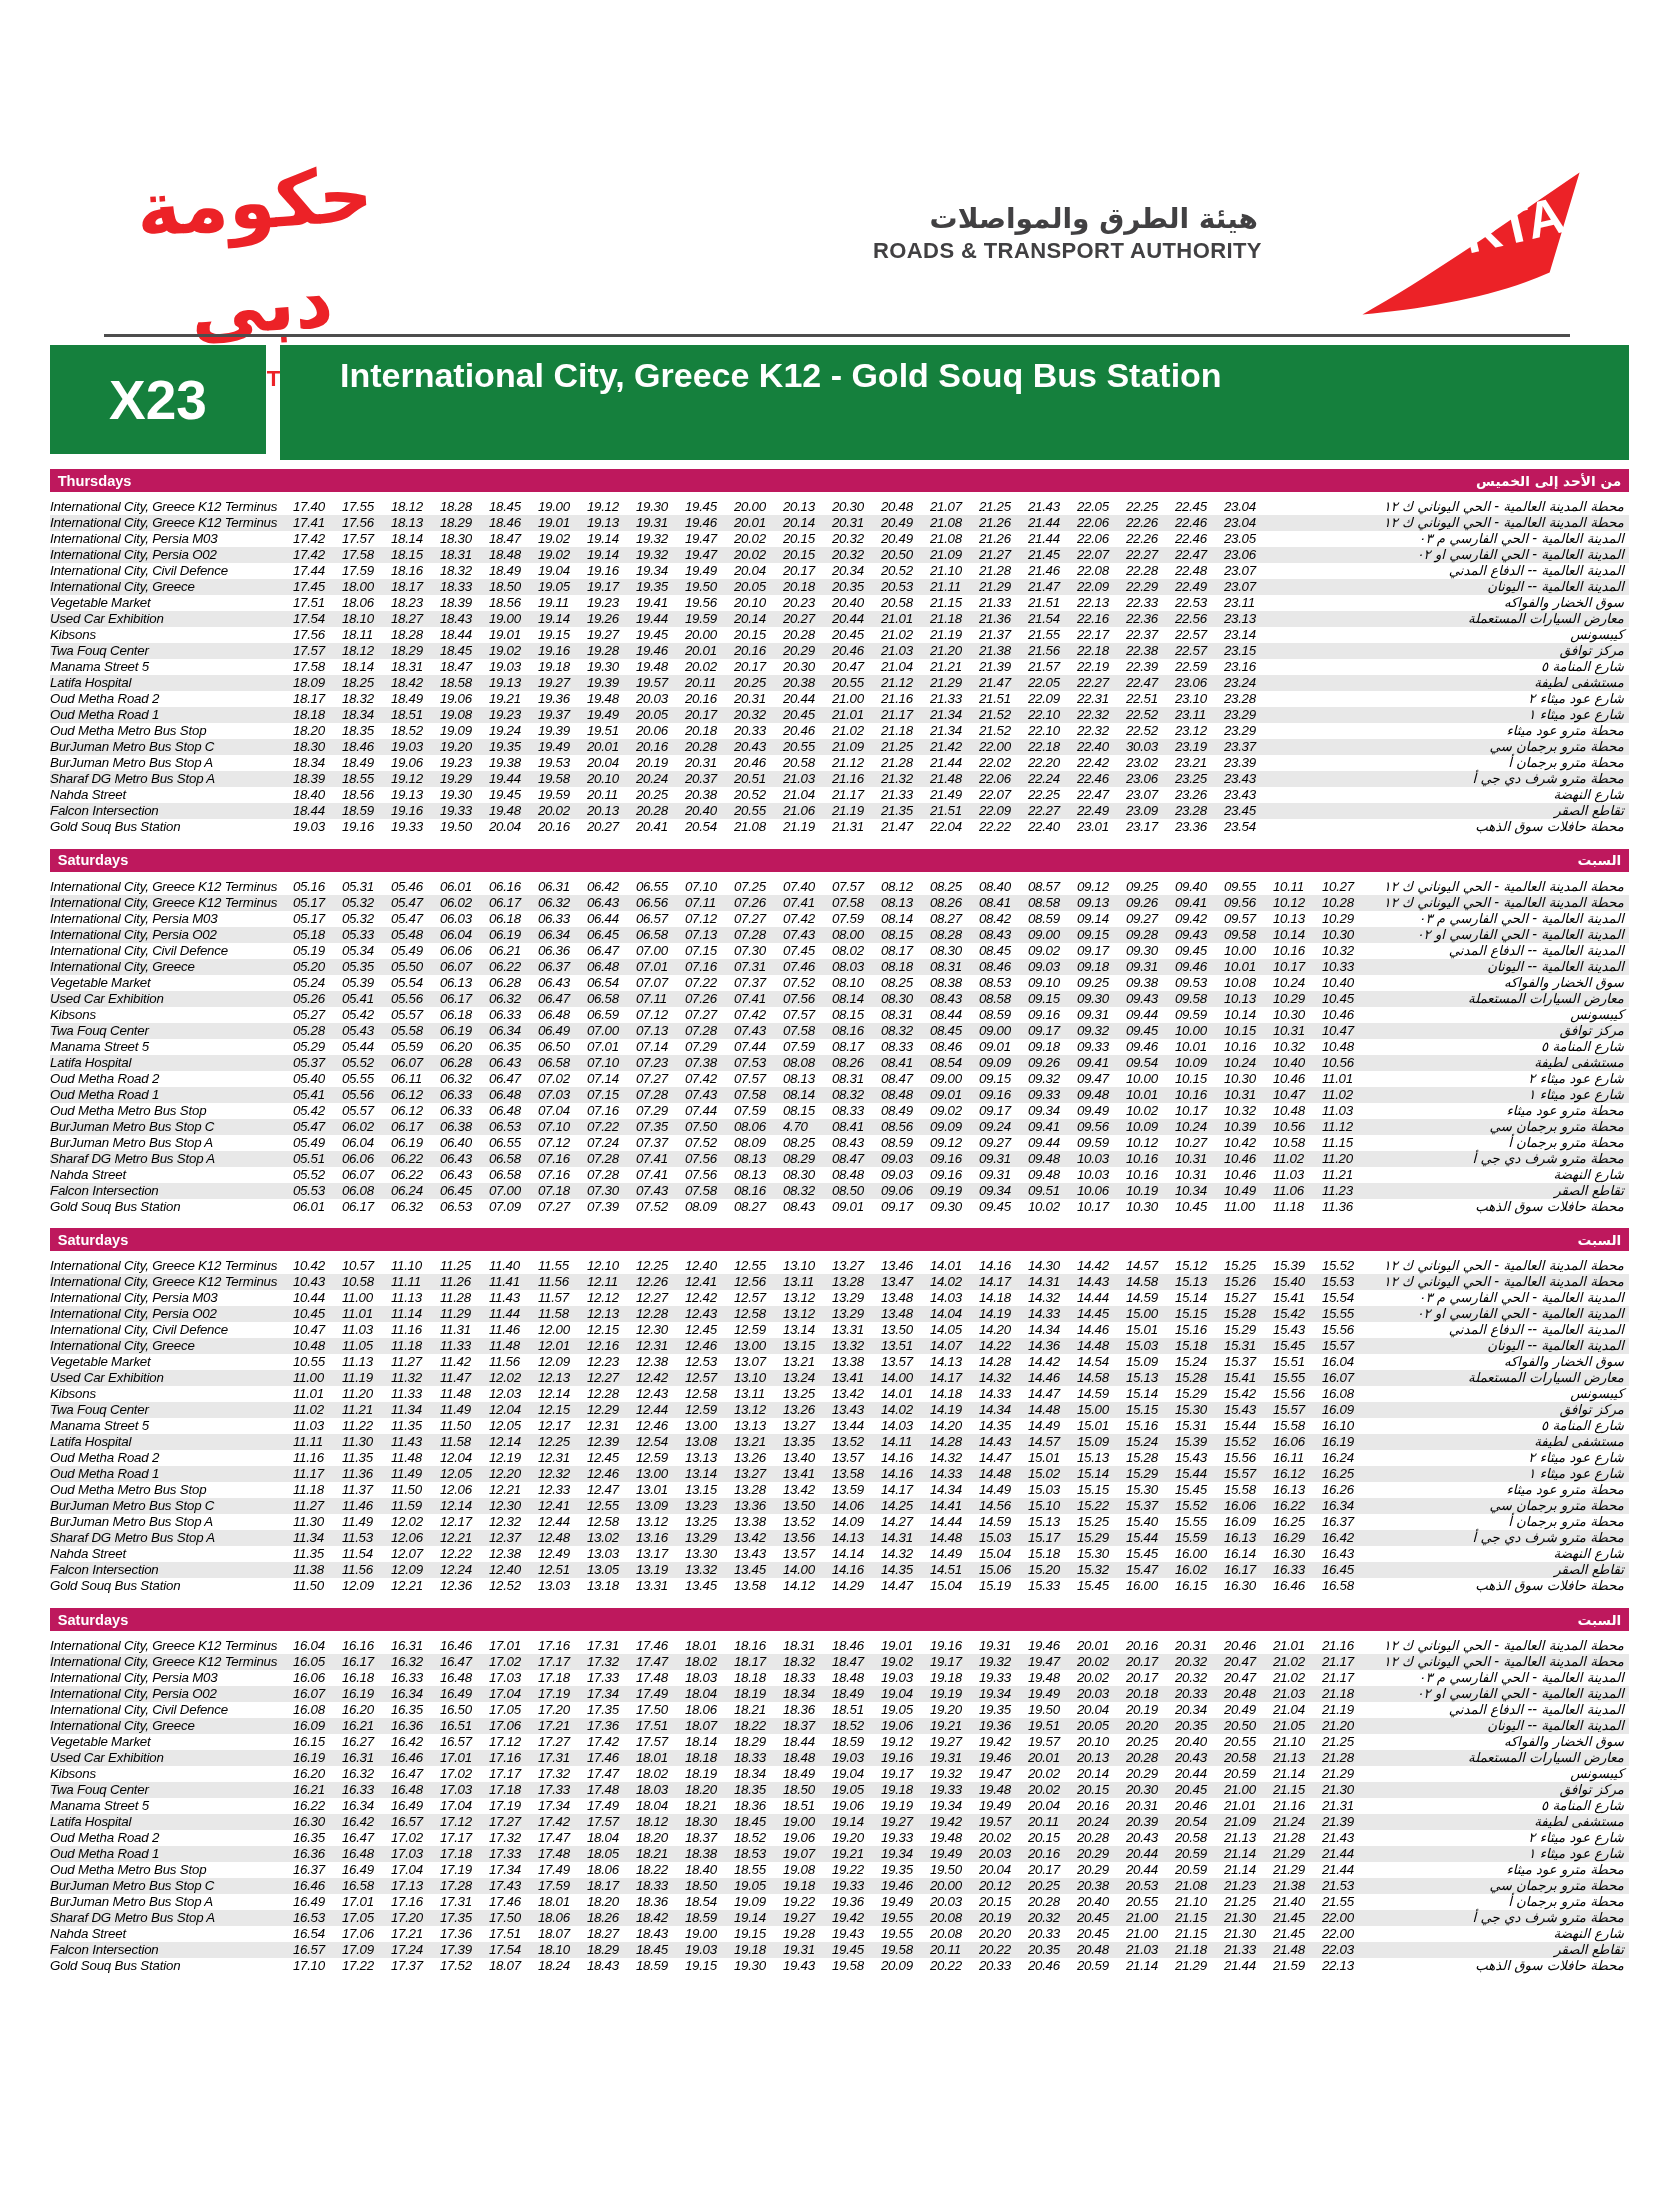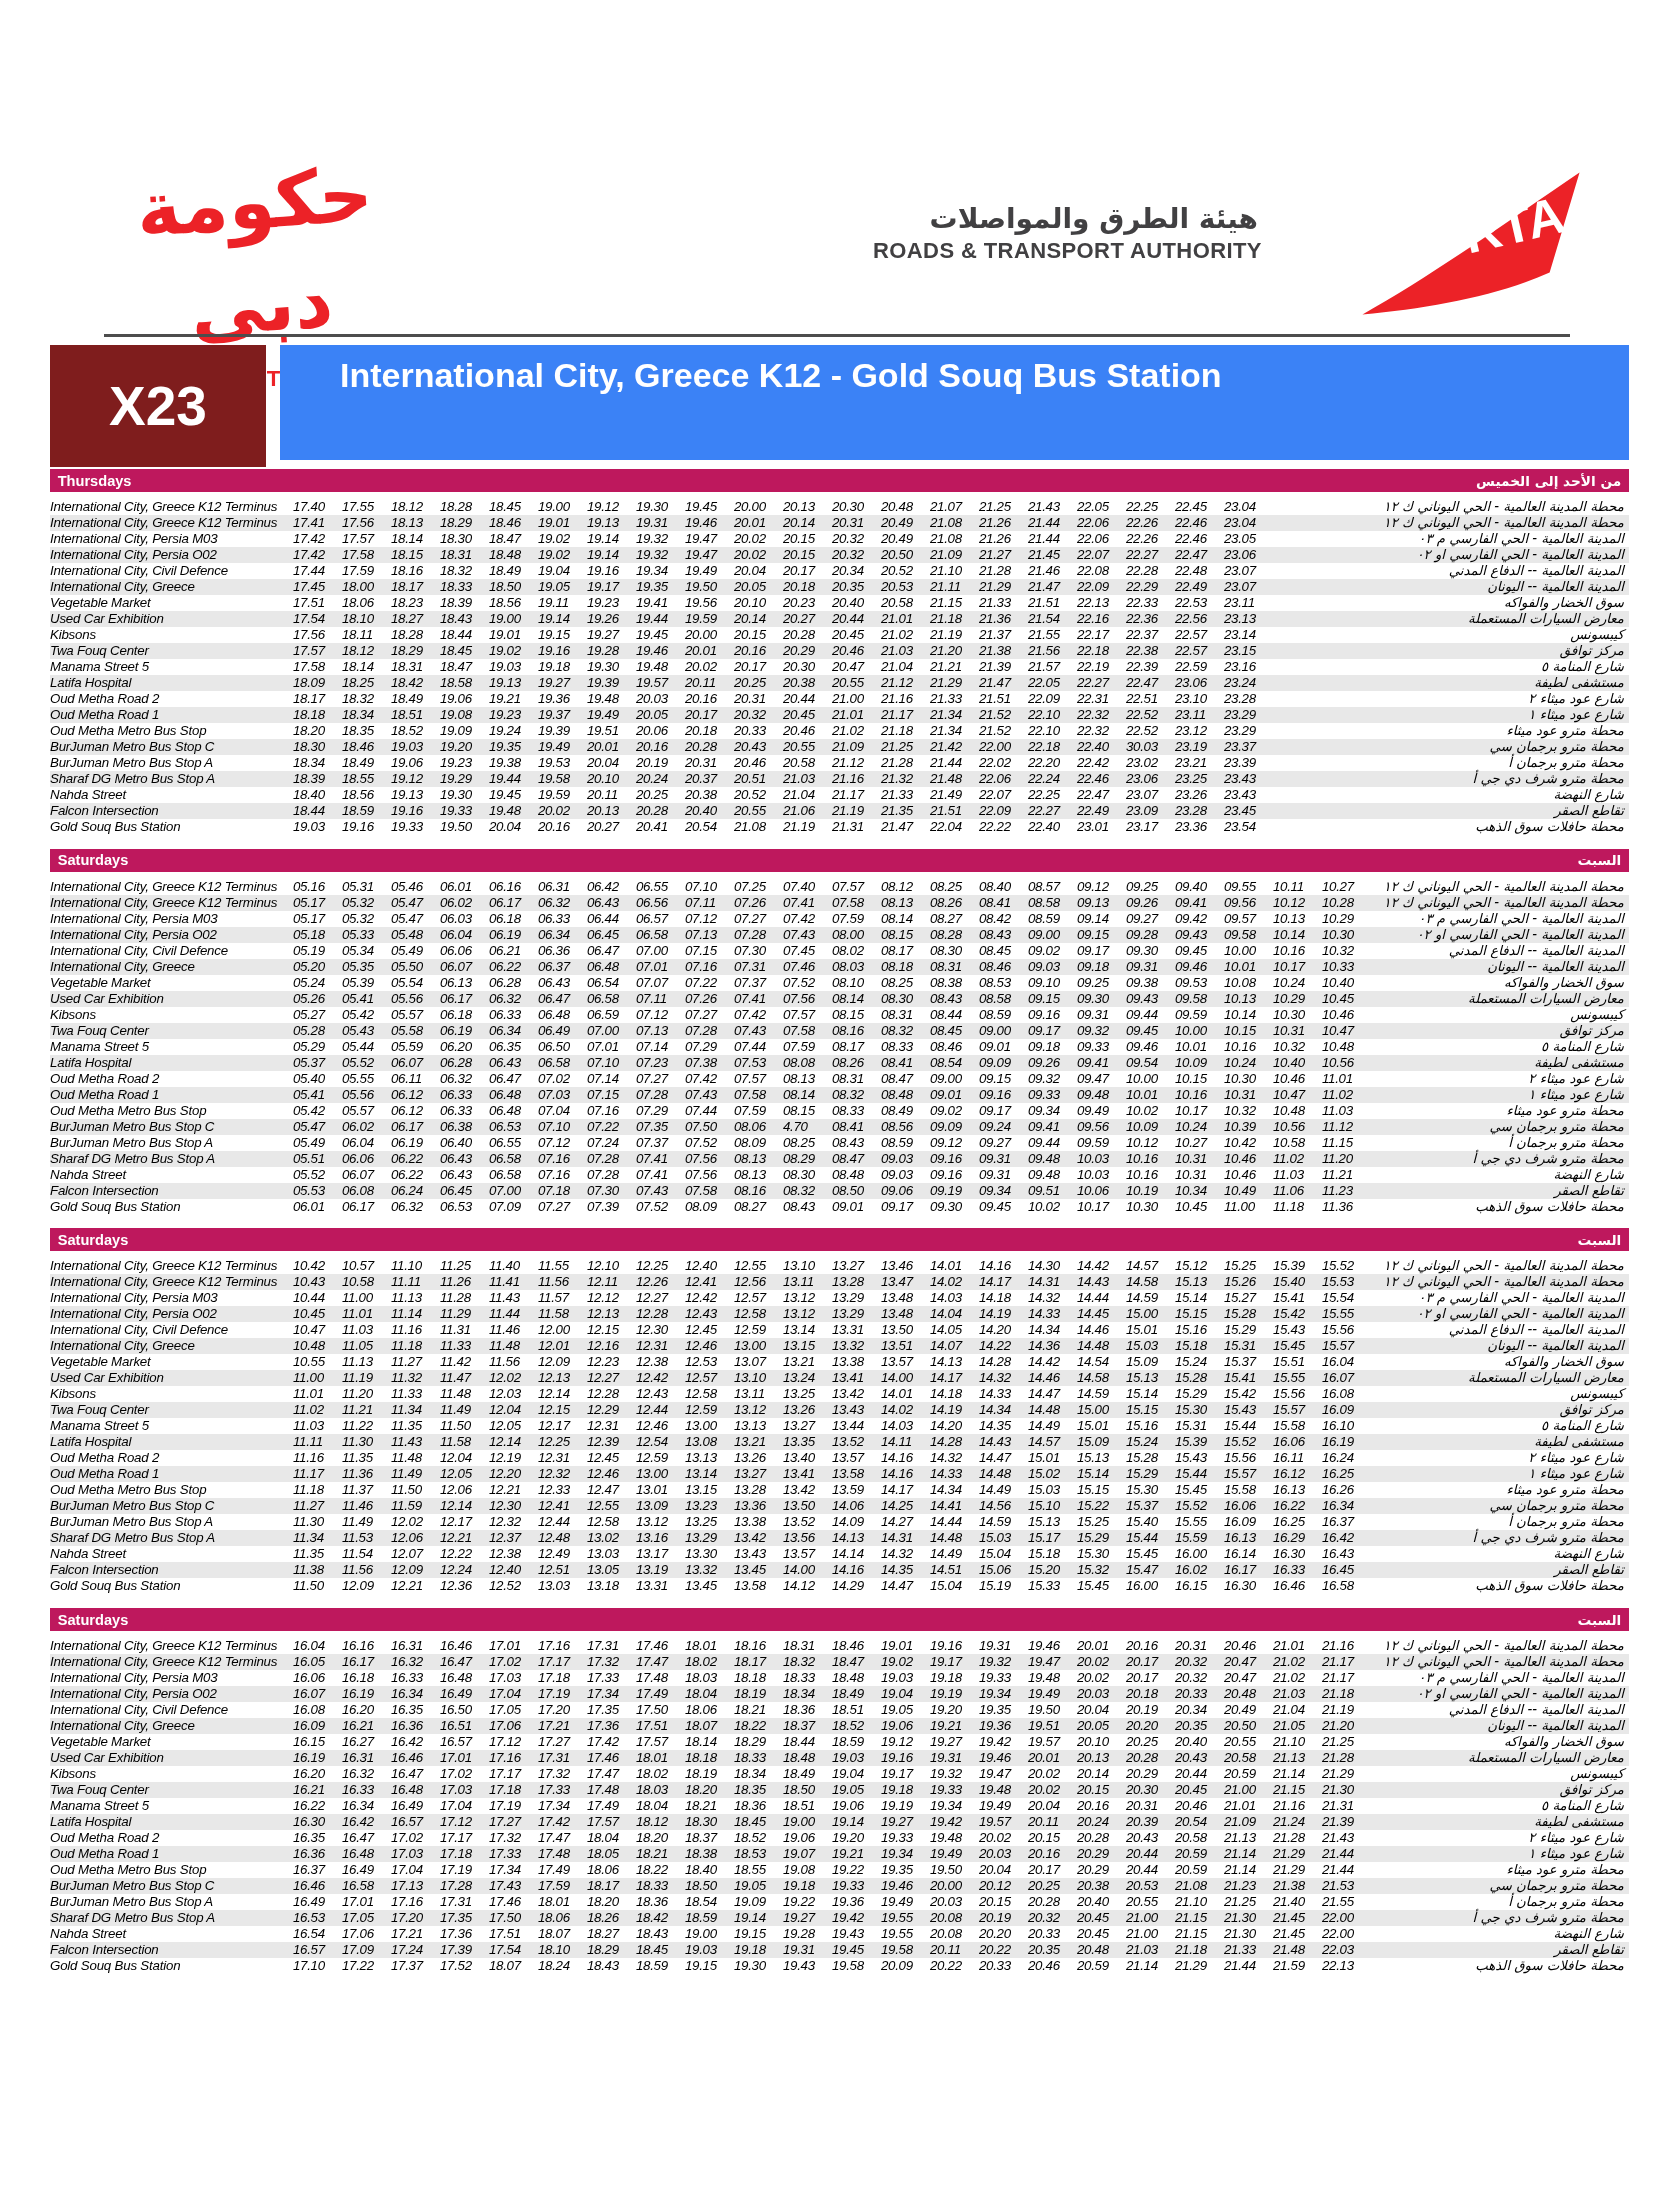--- a/index.html
+++ b/index.html
@@ -20,7 +20,7 @@
   .header-rule{position:absolute;left:104px;top:334px;width:1466px;height:2.6px;background:#4d4d4d;}
 
   
-  .route-badge{position:absolute;left:50px;top:345px;width:216px;height:122px;background:#7f1d1d;
+  .route-badge{position:absolute;left:50px;top:345px;width:216px;height:109px;background:#15803d;
                color:#fff;display:flex;align-items:center;justify-content:center;
                font-size:55px;font-weight:bold;}
   .route-title{position:absolute;left:280px;top:345px;width:1349px;height:115px;background:#3b82f6;

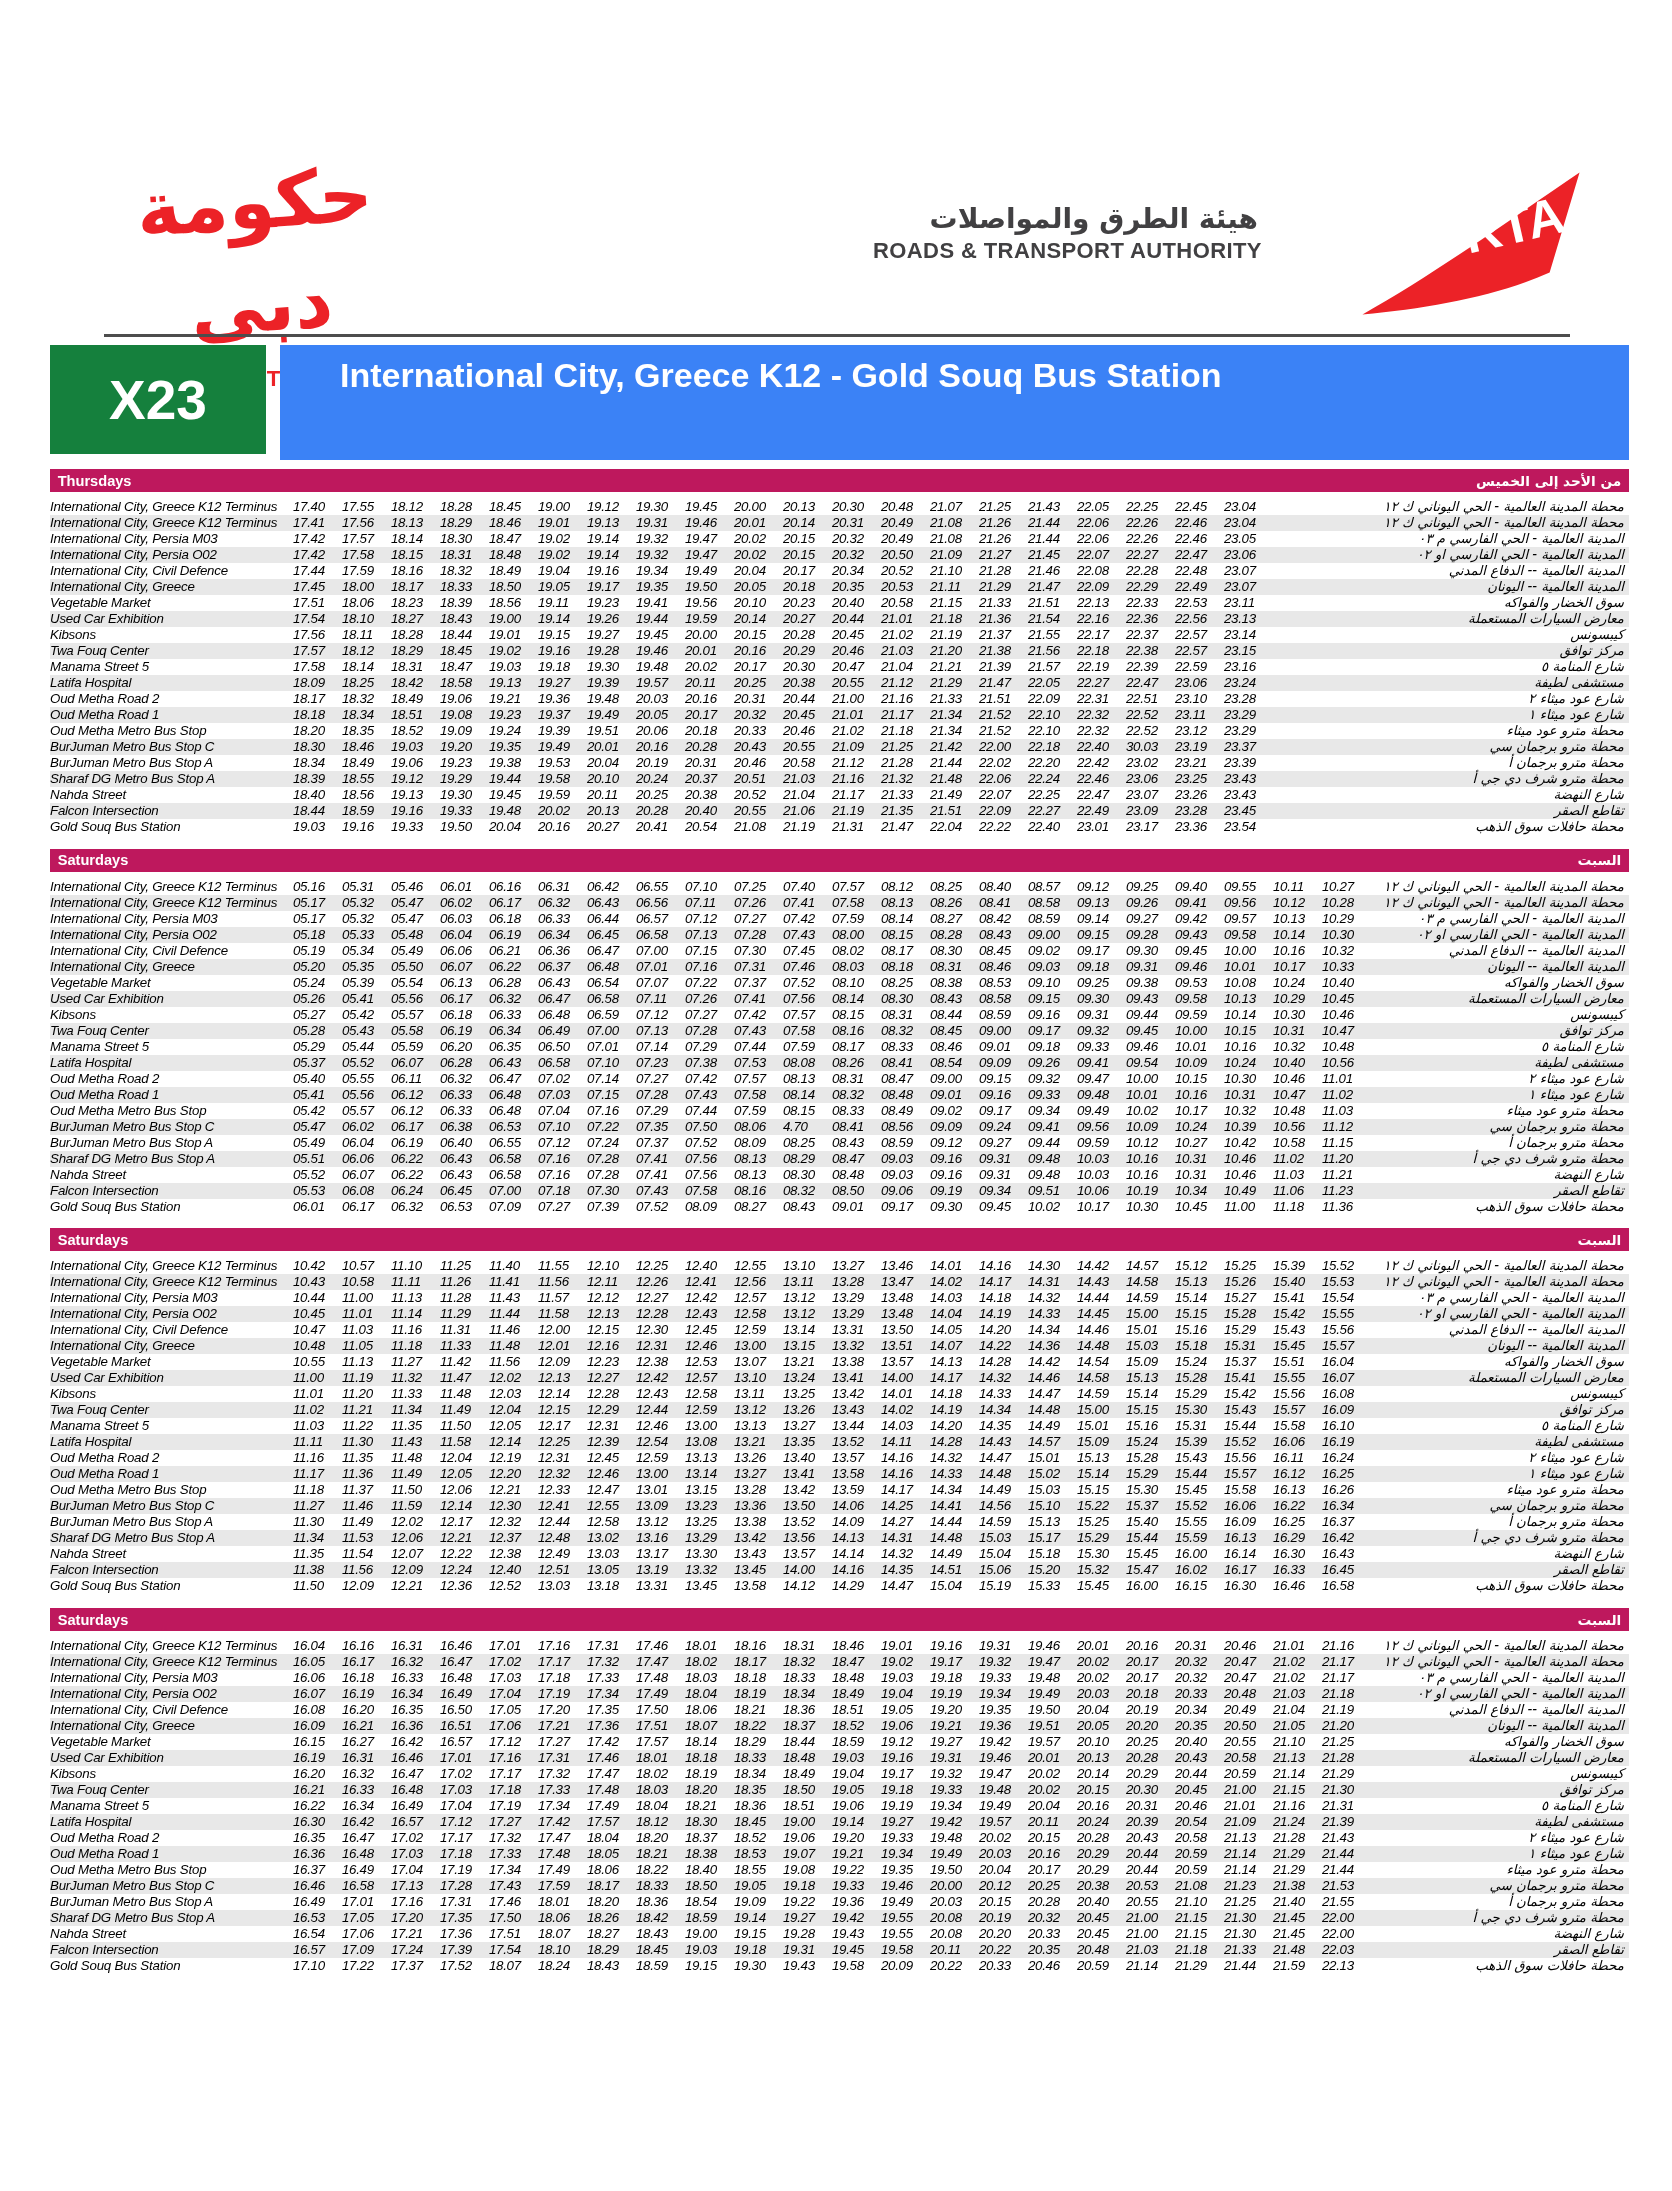--- a/index.html
+++ b/index.html
@@ -23,7 +23,7 @@
   .route-badge{position:absolute;left:50px;top:345px;width:216px;height:109px;background:#15803d;
                color:#fff;display:flex;align-items:center;justify-content:center;
                font-size:55px;font-weight:bold;}
-  .route-title{position:absolute;left:280px;top:345px;width:1349px;height:115px;background:#3b82f6;
+  .route-title{position:absolute;left:280px;top:345px;width:1349px;height:115px;background:#15803d;
                color:#fff;box-sizing:border-box;padding:10.3px 0 0 60px;}
   .route-title .en{font-size:34px;font-weight:bold;line-height:41px;}
   .route-title .ar{font-family:"DejaVu Sans", sans-serif;font-size:32px;font-weight:bold;

